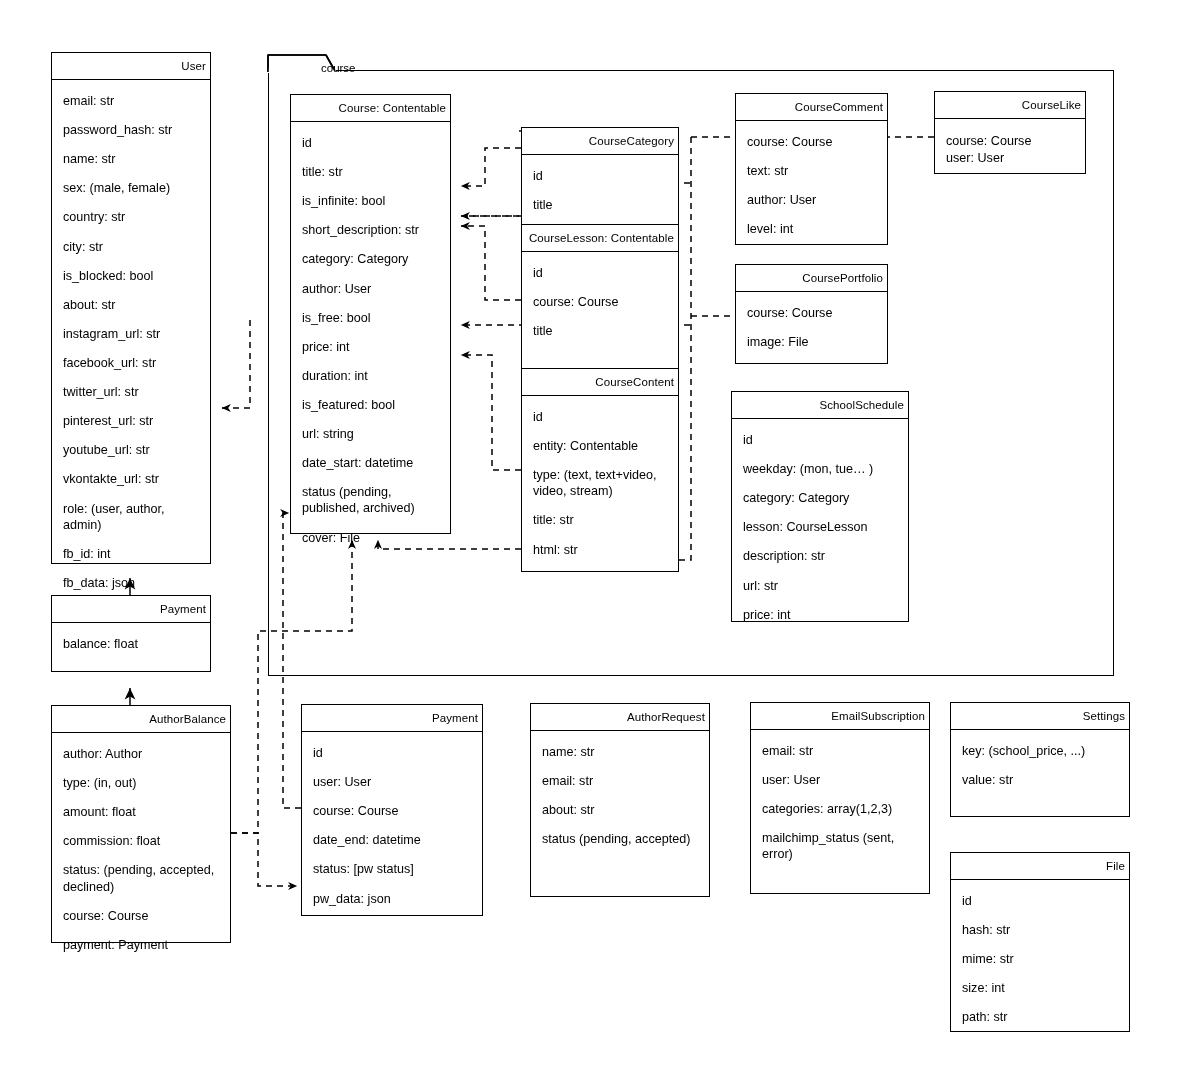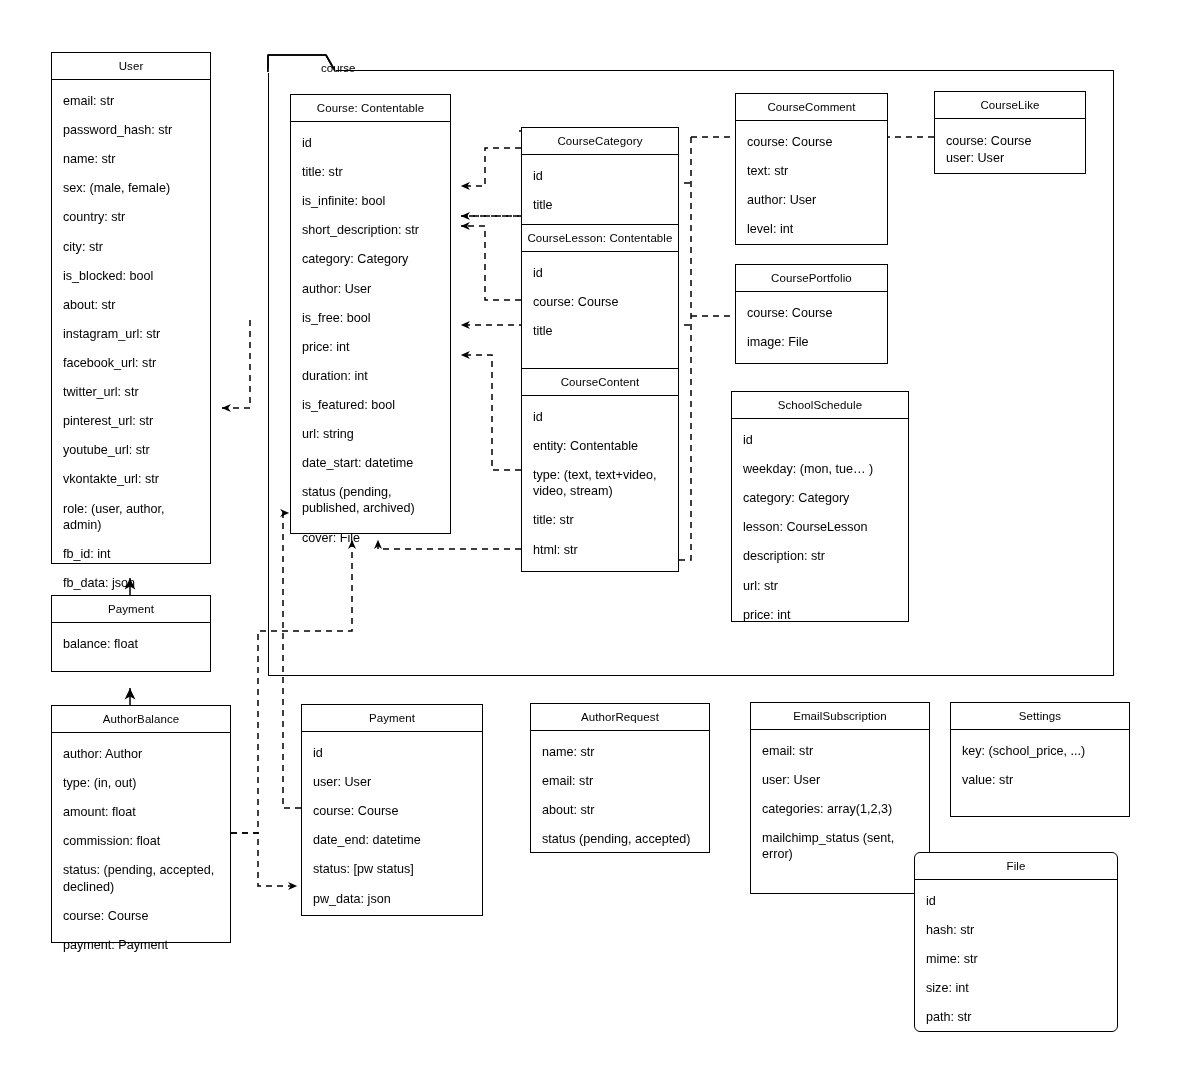--- a/index.html
+++ b/index.html
@@ -7,7 +7,7 @@
   #stage{position:relative;width:1181px;height:1085px;background:#ffffff;overflow:hidden;}
   svg.layer{position:absolute;left:0;top:0;width:1181px;height:1085px;}
   .umlbox{position:absolute;box-sizing:border-box;border:1.6px solid #000;background:#fff;}
-  .umltitle{box-sizing:border-box;width:100%;text-align:center;font-size:11.5px;color:#000;
+  .umltitle{box-sizing:border-box;width:100%;text-align:right;font-size:11.5px;color:#000;
             border-bottom:1.6px solid #000;padding:7px 4px 7px;letter-spacing:.1px;}
   .umlbody{box-sizing:border-box;padding:13px 11px 10px;}
   .attr{font-size:12.6px;color:#000;line-height:1.28;margin-bottom:13px;}

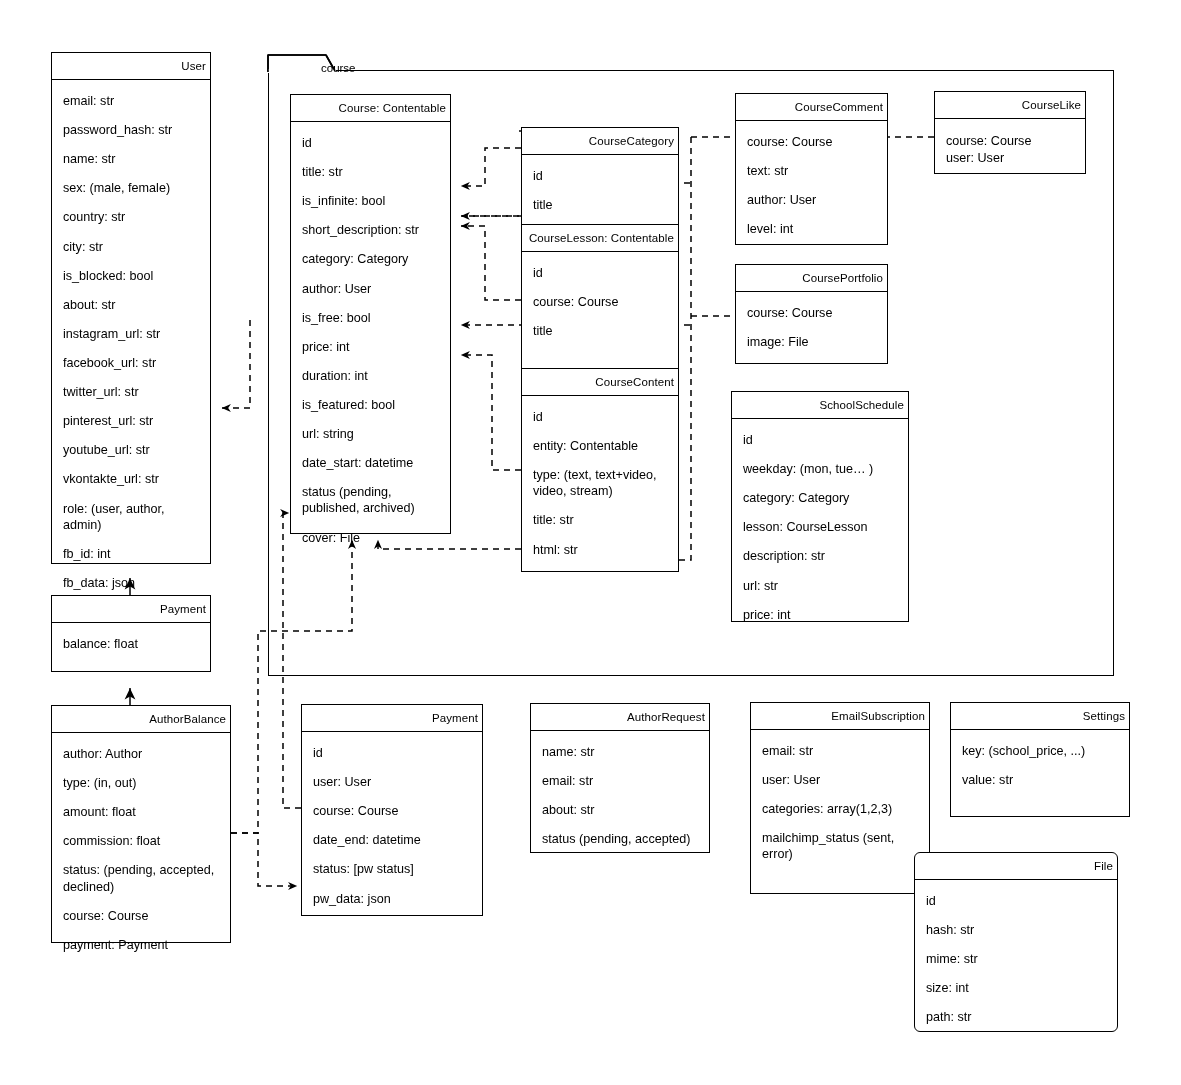--- a/index.html
+++ b/index.html
@@ -225,7 +225,7 @@
     </div>
   </div>
 
-  <div class="umlbox" style="left:530px;top:703px;width:180px;height:150px;">
+  <div class="umlbox" style="left:530px;top:703px;width:180px;height:194px;">
     <div class="umltitle">AuthorRequest</div>
     <div class="umlbody">
       <div class="attr">name: str</div>

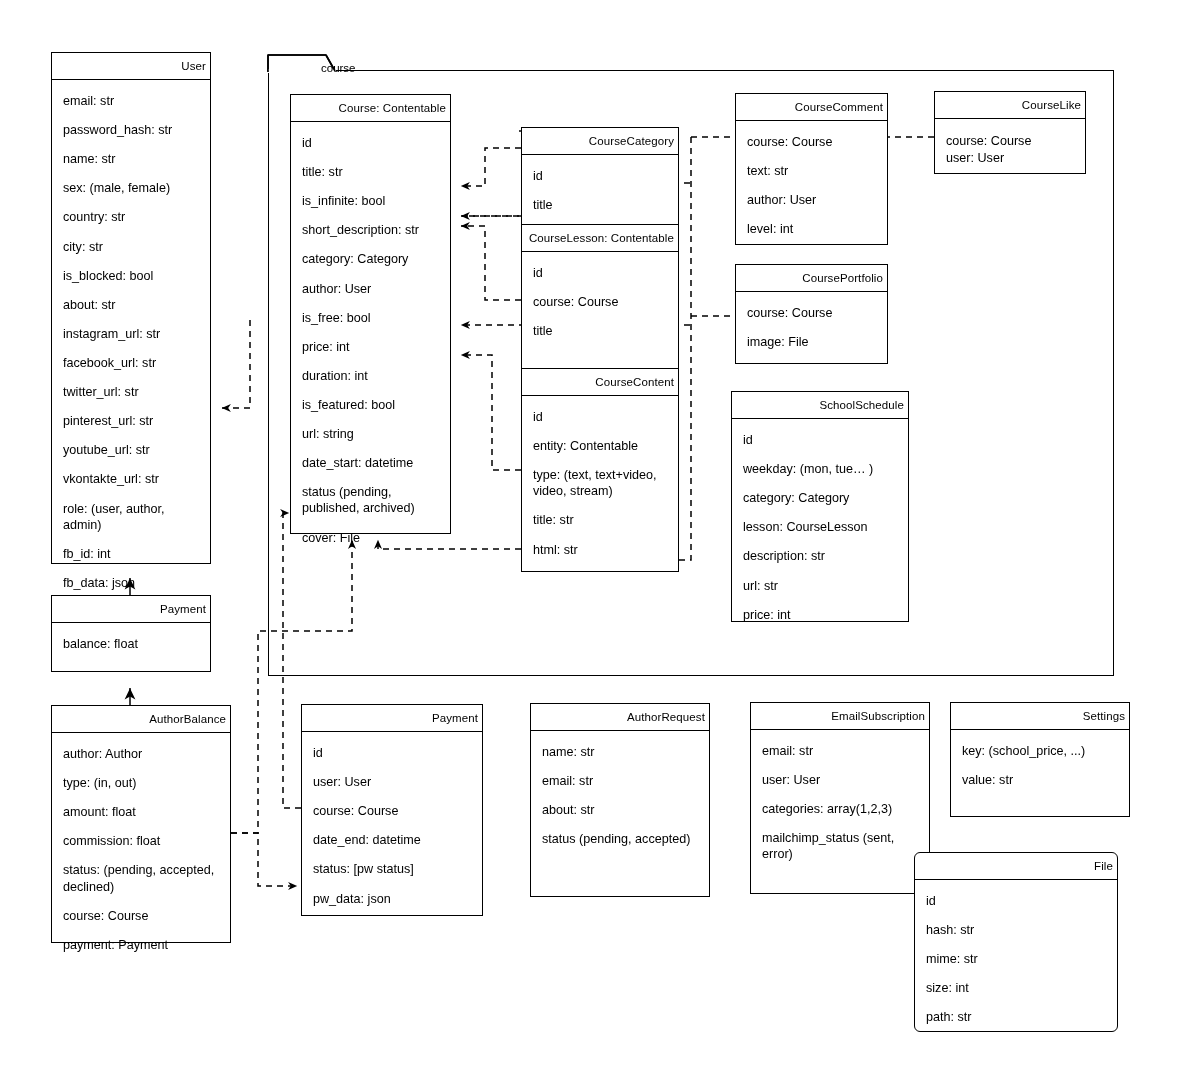--- a/index.html
+++ b/index.html
@@ -253,7 +253,7 @@
     </div>
   </div>
 
-  <div class="umlbox" style="left:914px;top:852px;width:204px;height:180px;border-radius:6px;">
+  <div class="umlbox" style="left:950px;top:852px;width:180px;height:180px;">
     <div class="umltitle">File</div>
     <div class="umlbody">
       <div class="attr">id</div>

